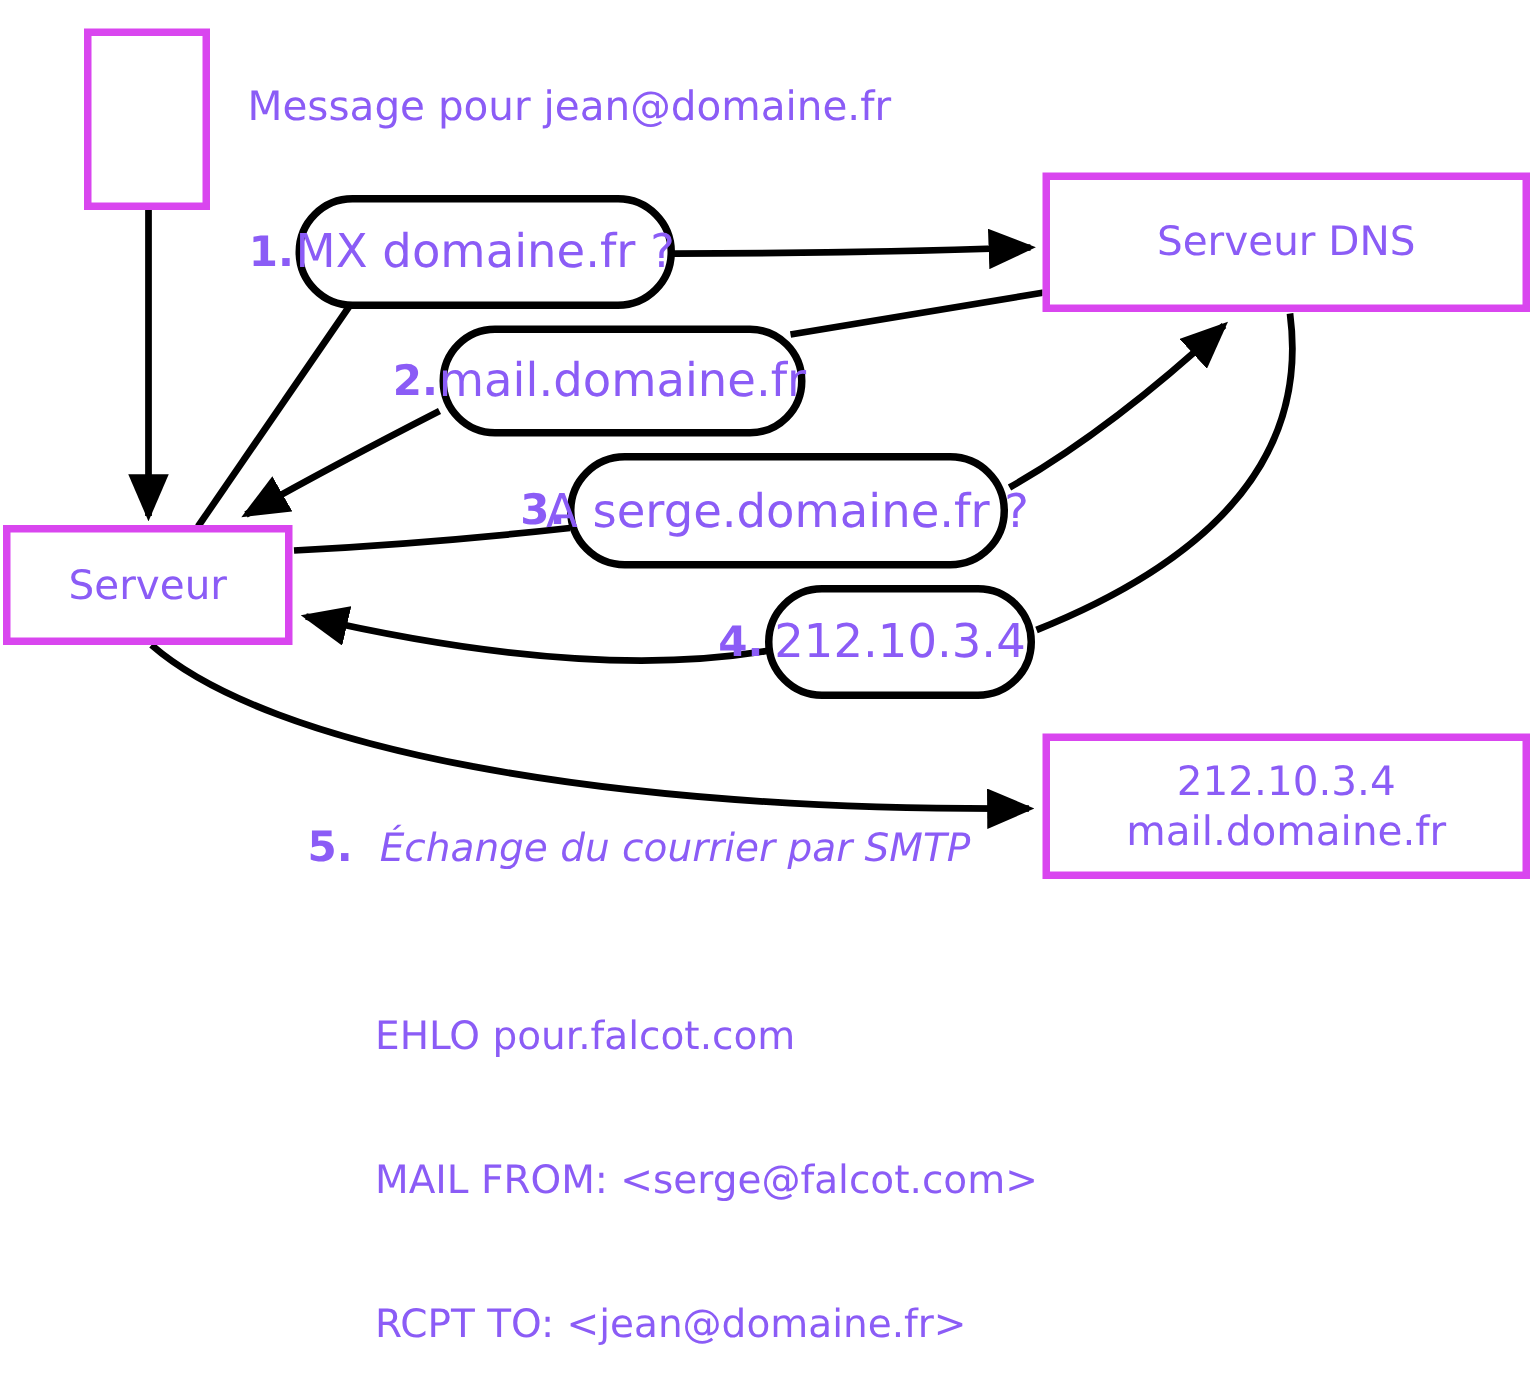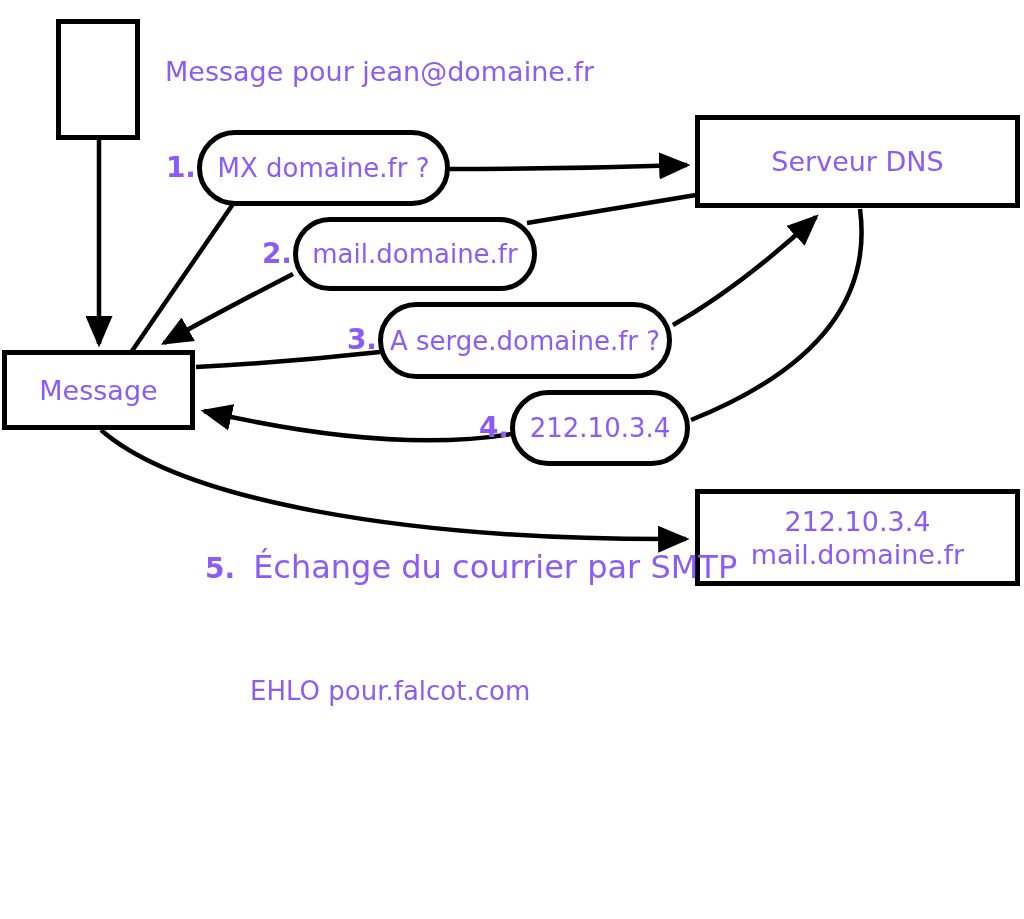--- a/index.html
+++ b/index.html
@@ -17,7 +17,7 @@
   .pill{
     position:absolute;border:5px solid #000;background:#fff;border-radius:45px;
     display:flex;align-items:center;justify-content:center;
-    box-sizing:border-box;font-size:26px;white-space:nowrap;
+    box-sizing:border-box;font-size:31px;white-space:nowrap;
   }
   .num{
     position:absolute;font-weight:bold;font-size:28px;line-height:34px;

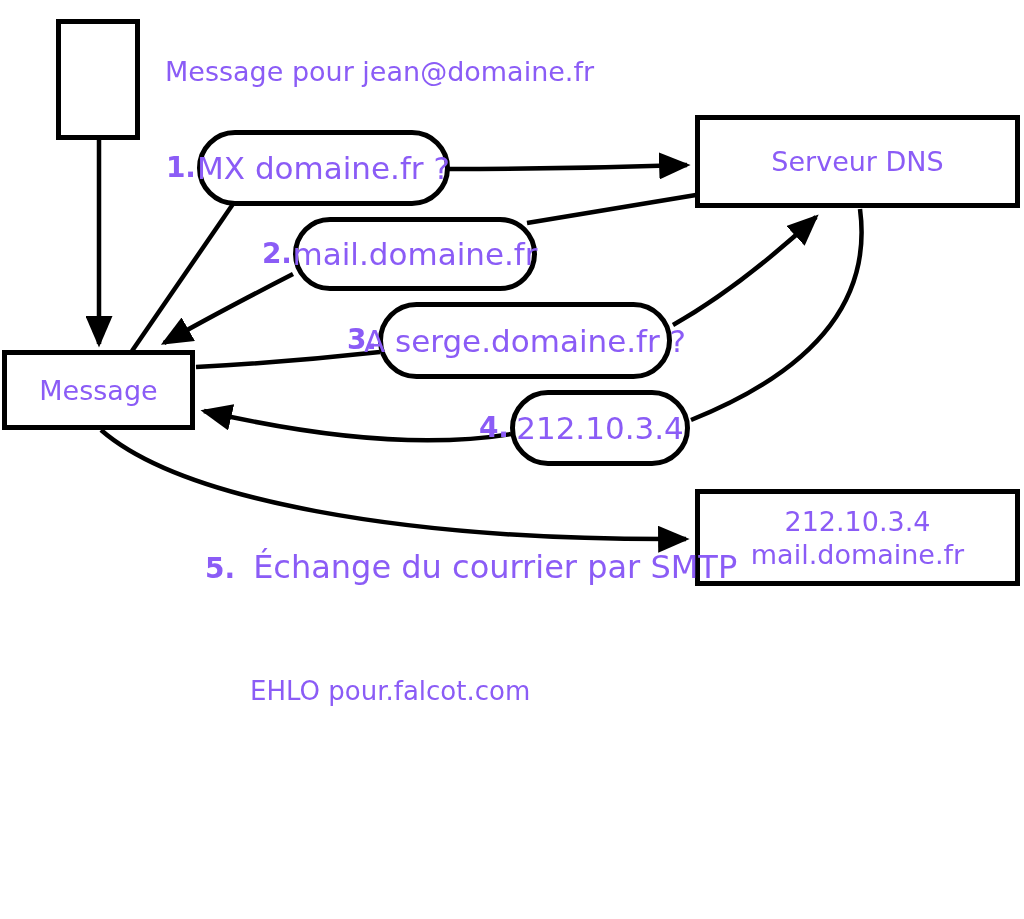--- a/index.html
+++ b/index.html
@@ -9,7 +9,7 @@
   }
   .connectors{position:absolute;left:0;top:0;width:1024px;height:919px;}
   .box{
-    position:absolute;border:5px solid #000000;background:#fff;
+    position:absolute;border:5px solid #d946ef;background:#fff;
     display:flex;align-items:center;justify-content:center;
     box-sizing:border-box;font-size:27px;line-height:33px;text-align:center;
   }

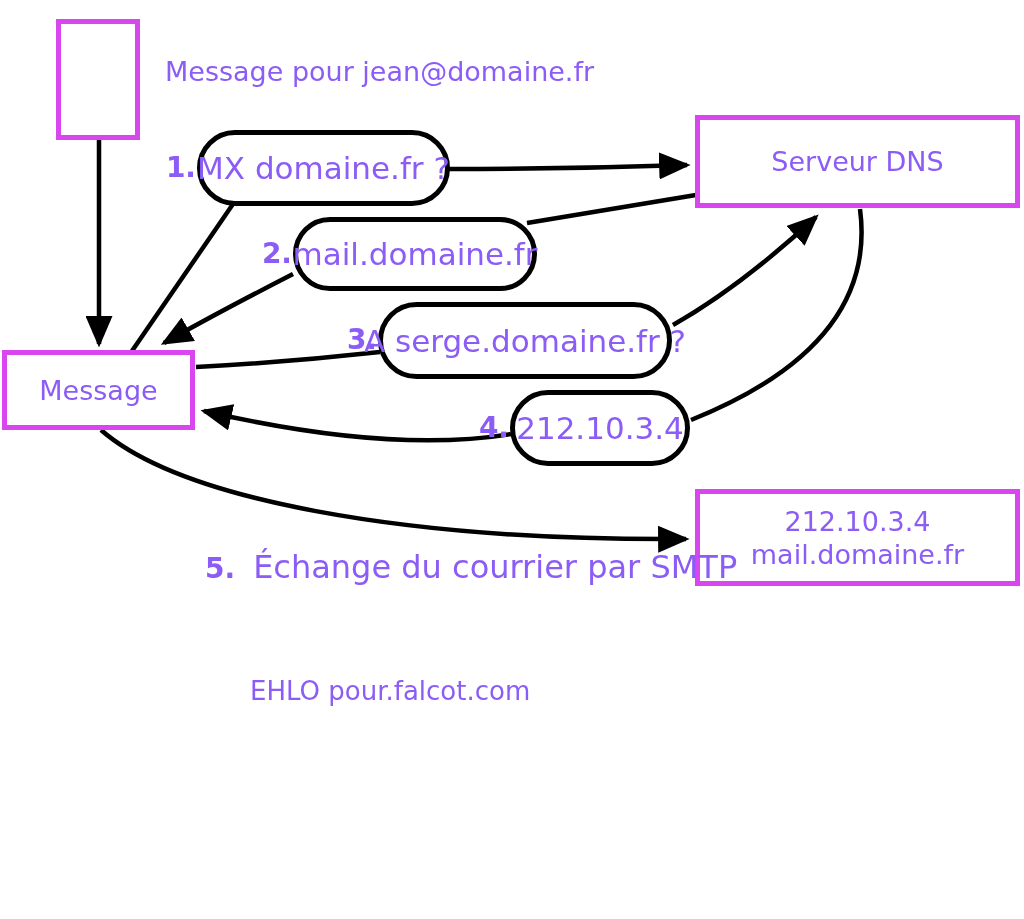--- a/index.html
+++ b/index.html
@@ -60,7 +60,7 @@
   <div class="msg-label">Message pour jean@domaine.fr</div>
 
   <div class="box" style="left:2px;top:333px;width:193px;height:80px;">
-    <span>Message</span>
+    <span>Serveur</span>
   </div>
 
   <div class="box" style="left:695px;top:98px;width:325px;height:93px;">

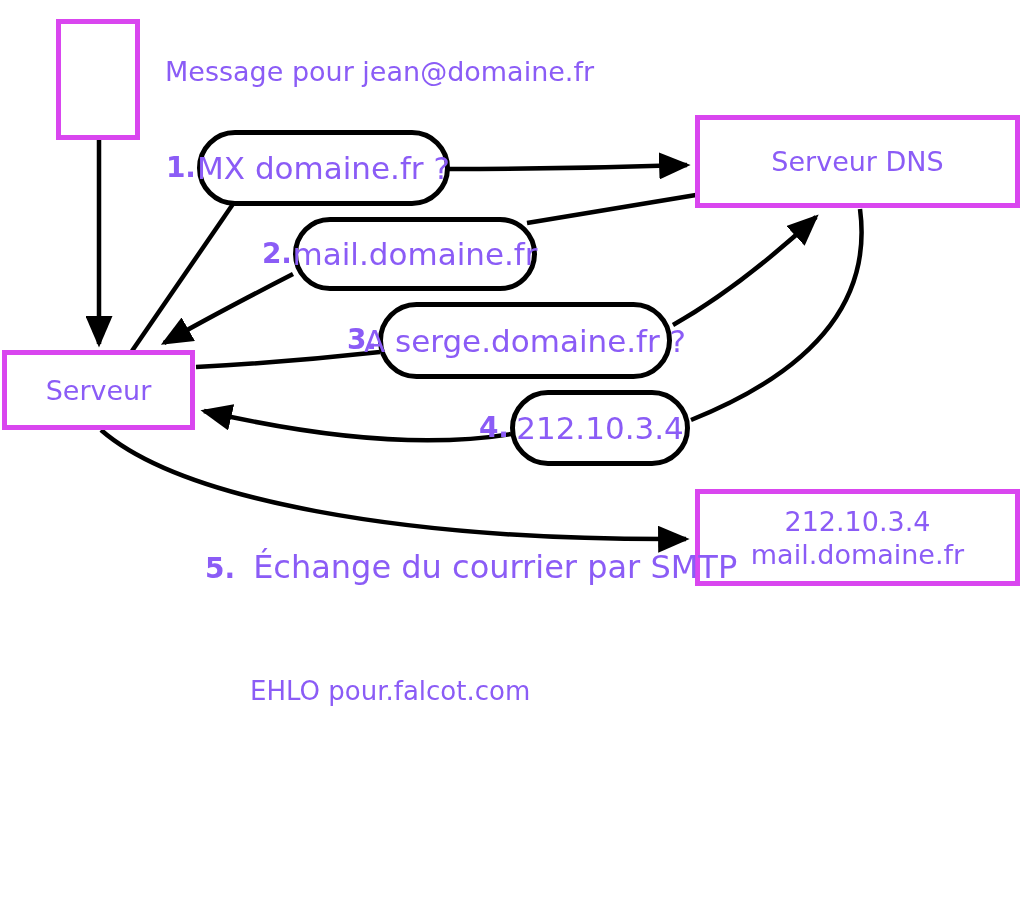--- a/index.html
+++ b/index.html
@@ -26,7 +26,7 @@
   .msg-label{position:absolute;left:165px;top:40px;font-size:27px;line-height:30px;white-space:nowrap;}
   .step5{position:absolute;left:205px;top:531px;display:flex;align-items:baseline;gap:18px;white-space:nowrap;}
   .step5 .n5{font-weight:bold;font-size:28px;}
-  .step5 .t5{font-size:32px;}
+  .step5 .t5{font-size:26px;font-style:italic;}
   .smtp{position:absolute;left:250px;top:594px;font-size:26px;line-height:32px;white-space:pre;}
   .smtp .line{min-height:32px;}
 </style>

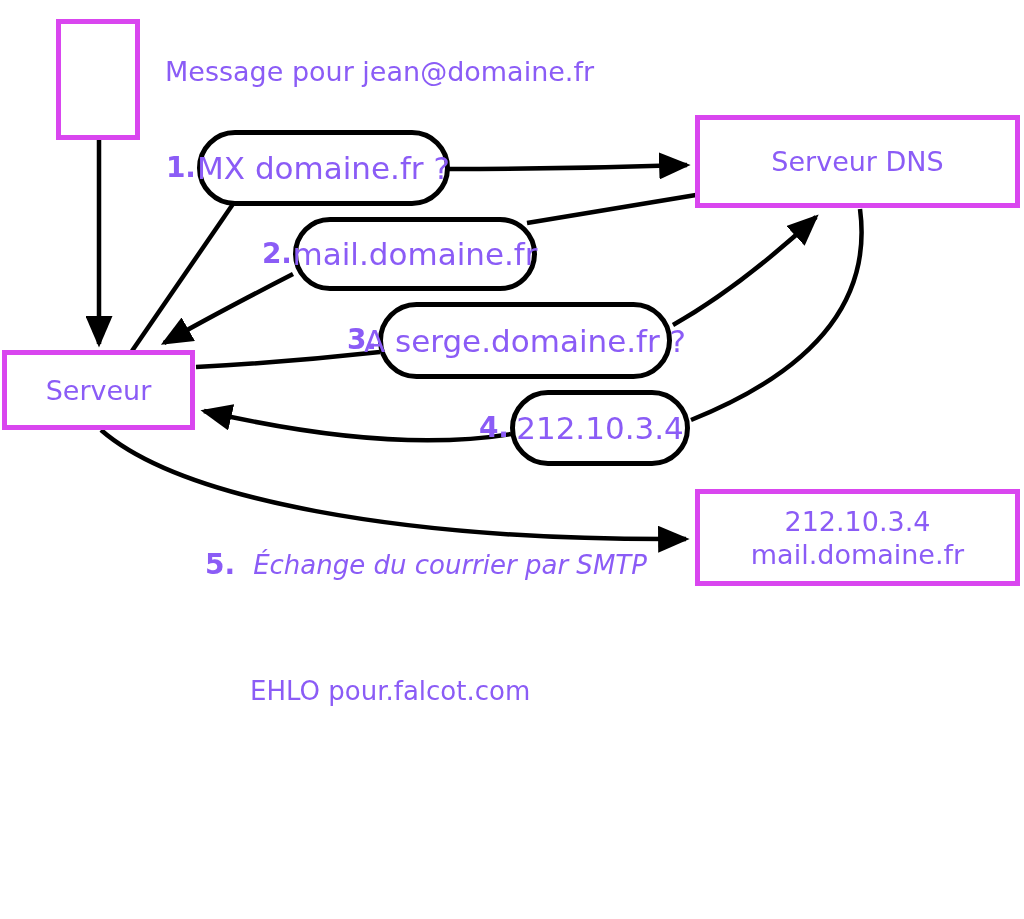--- a/index.html
+++ b/index.html
@@ -99,6 +99,7 @@
 
   <div class="smtp">
     <div class="line">EHLO pour.falcot.com</div>
+    <div class="line">MAIL FROM: &lt;serge@falcot.com&gt;</div>
     
     
     

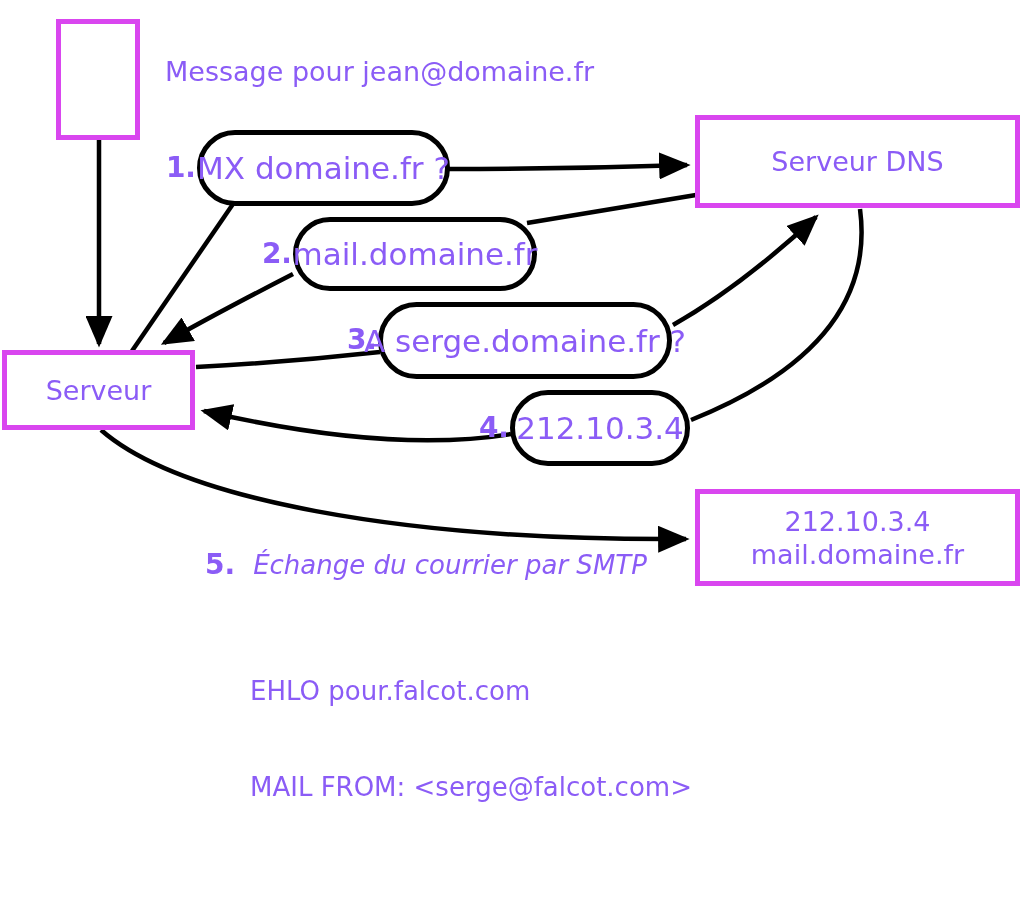--- a/index.html
+++ b/index.html
@@ -100,6 +100,7 @@
   <div class="smtp">
     <div class="line">EHLO pour.falcot.com</div>
     <div class="line">MAIL FROM: &lt;serge@falcot.com&gt;</div>
+    <div class="line">RCPT TO: &lt;jean@domaine.fr&gt;</div>
     
     
     

